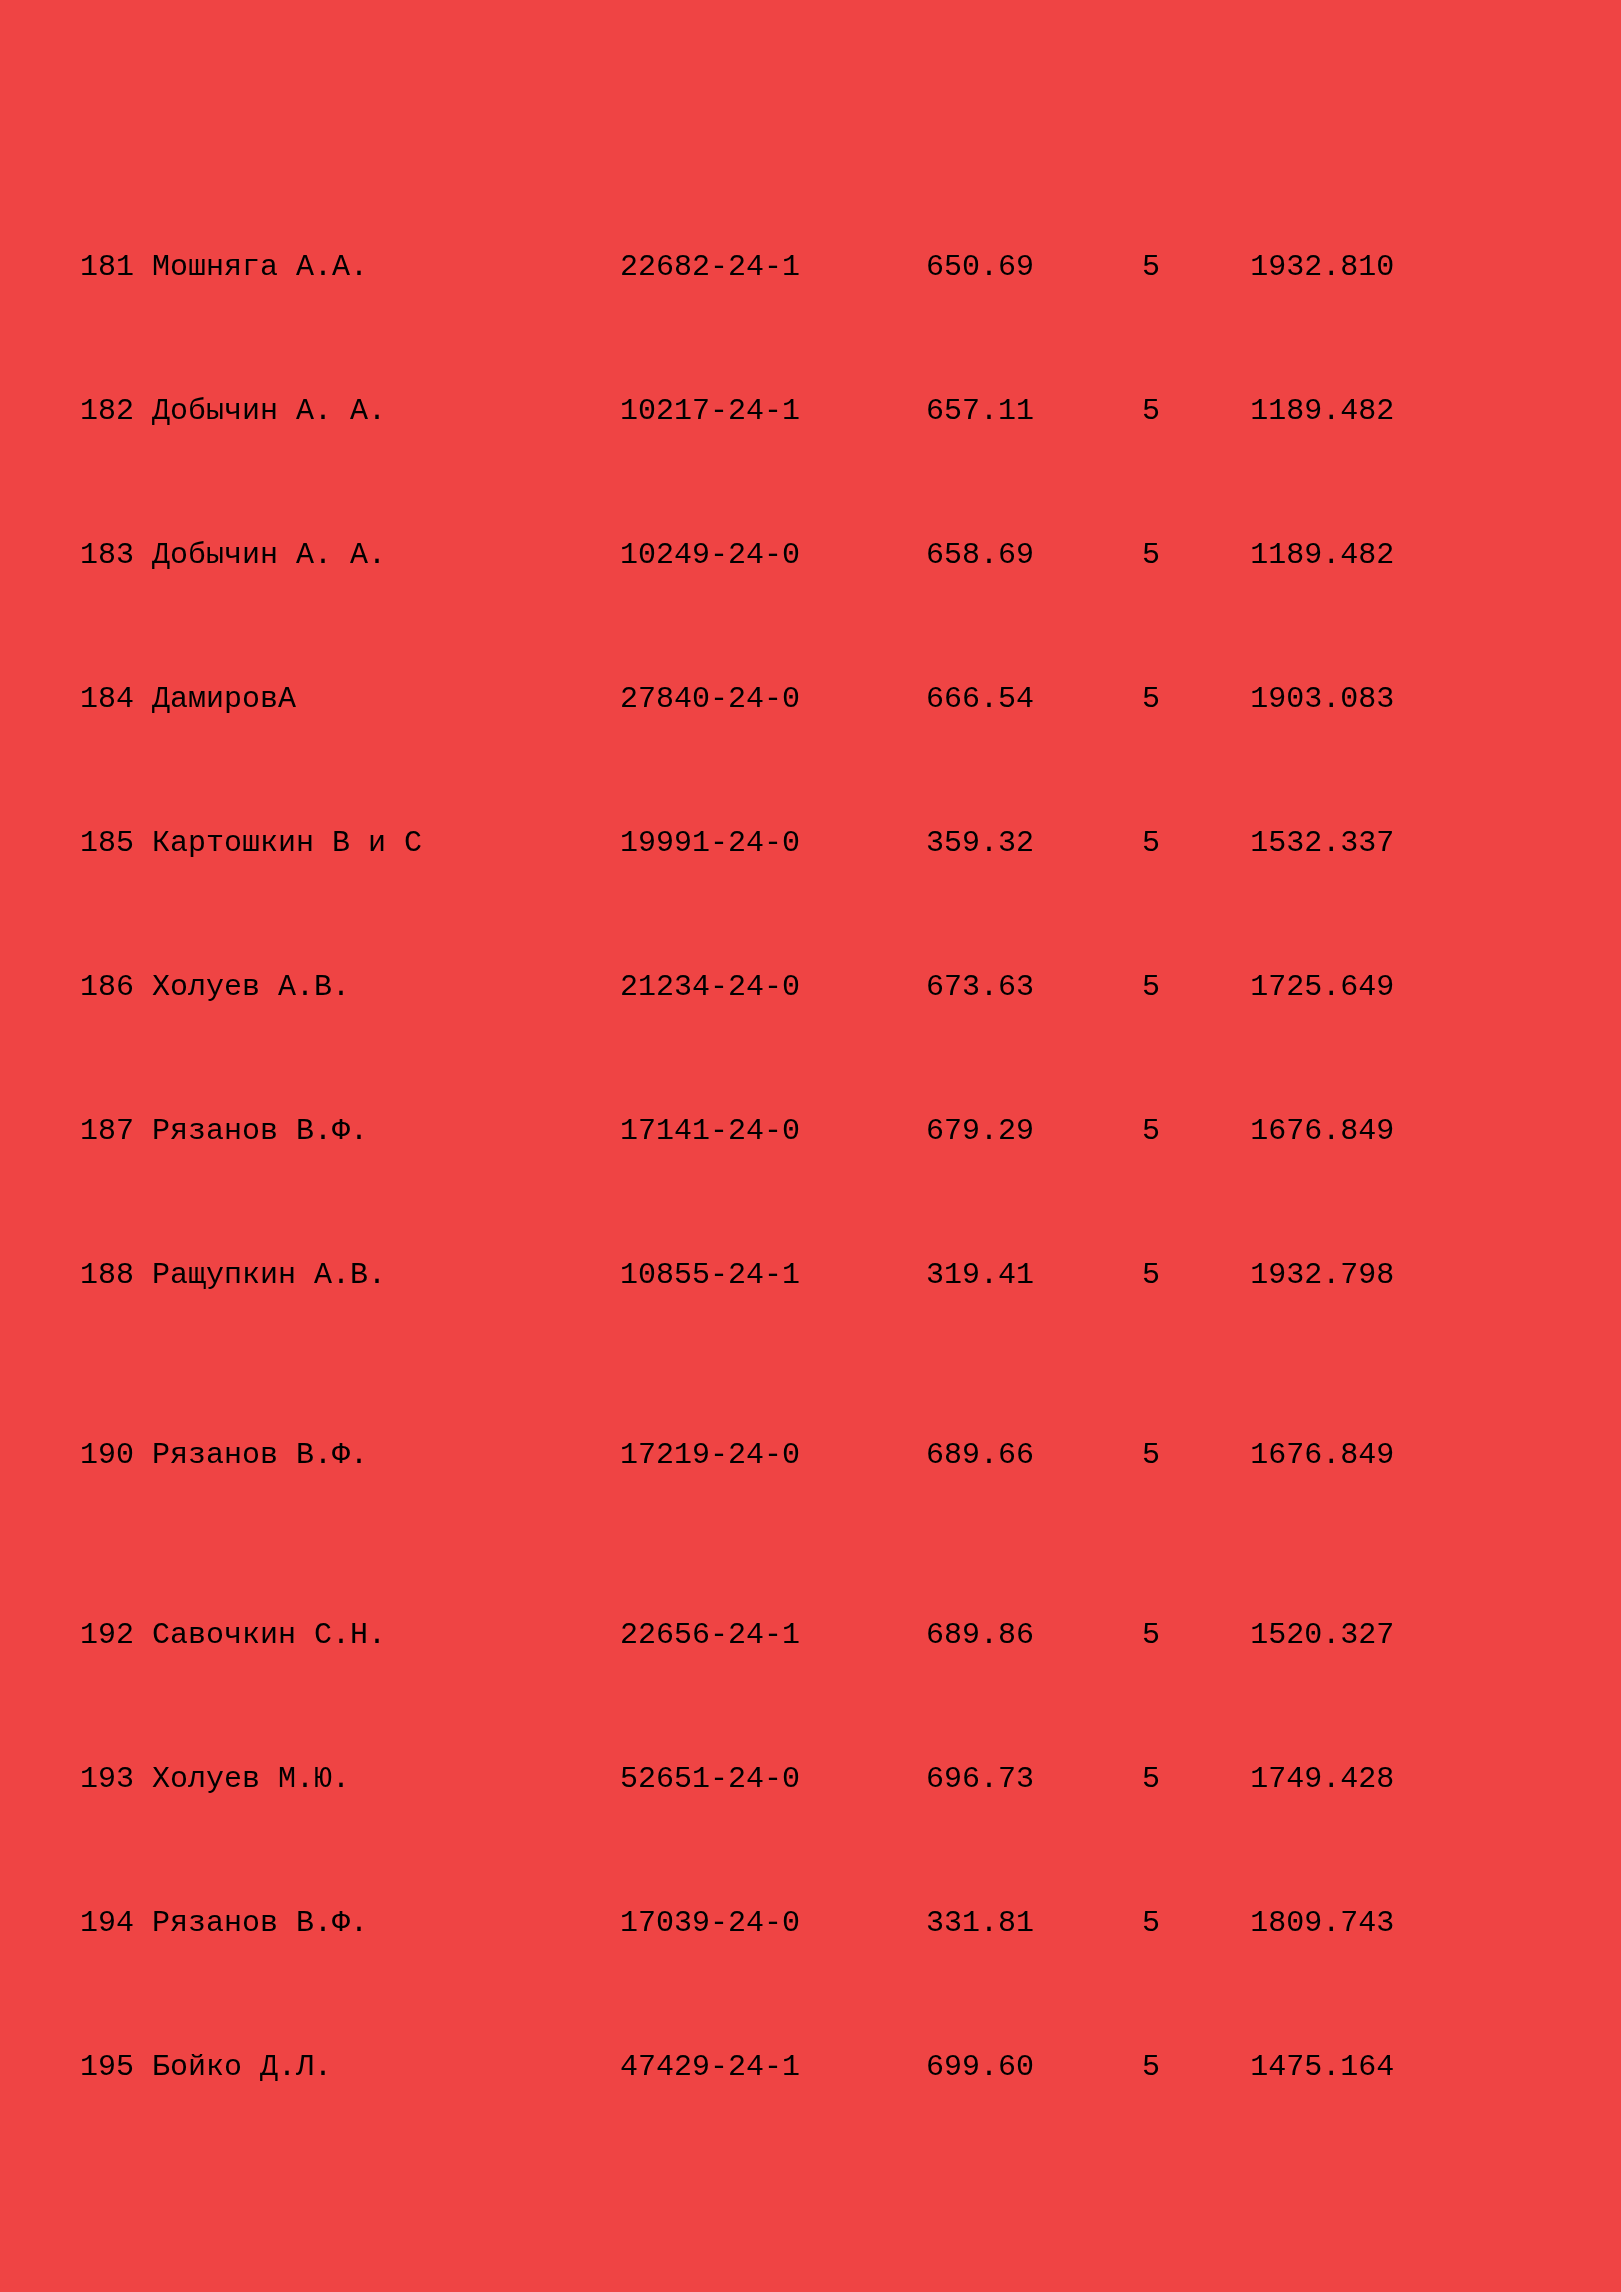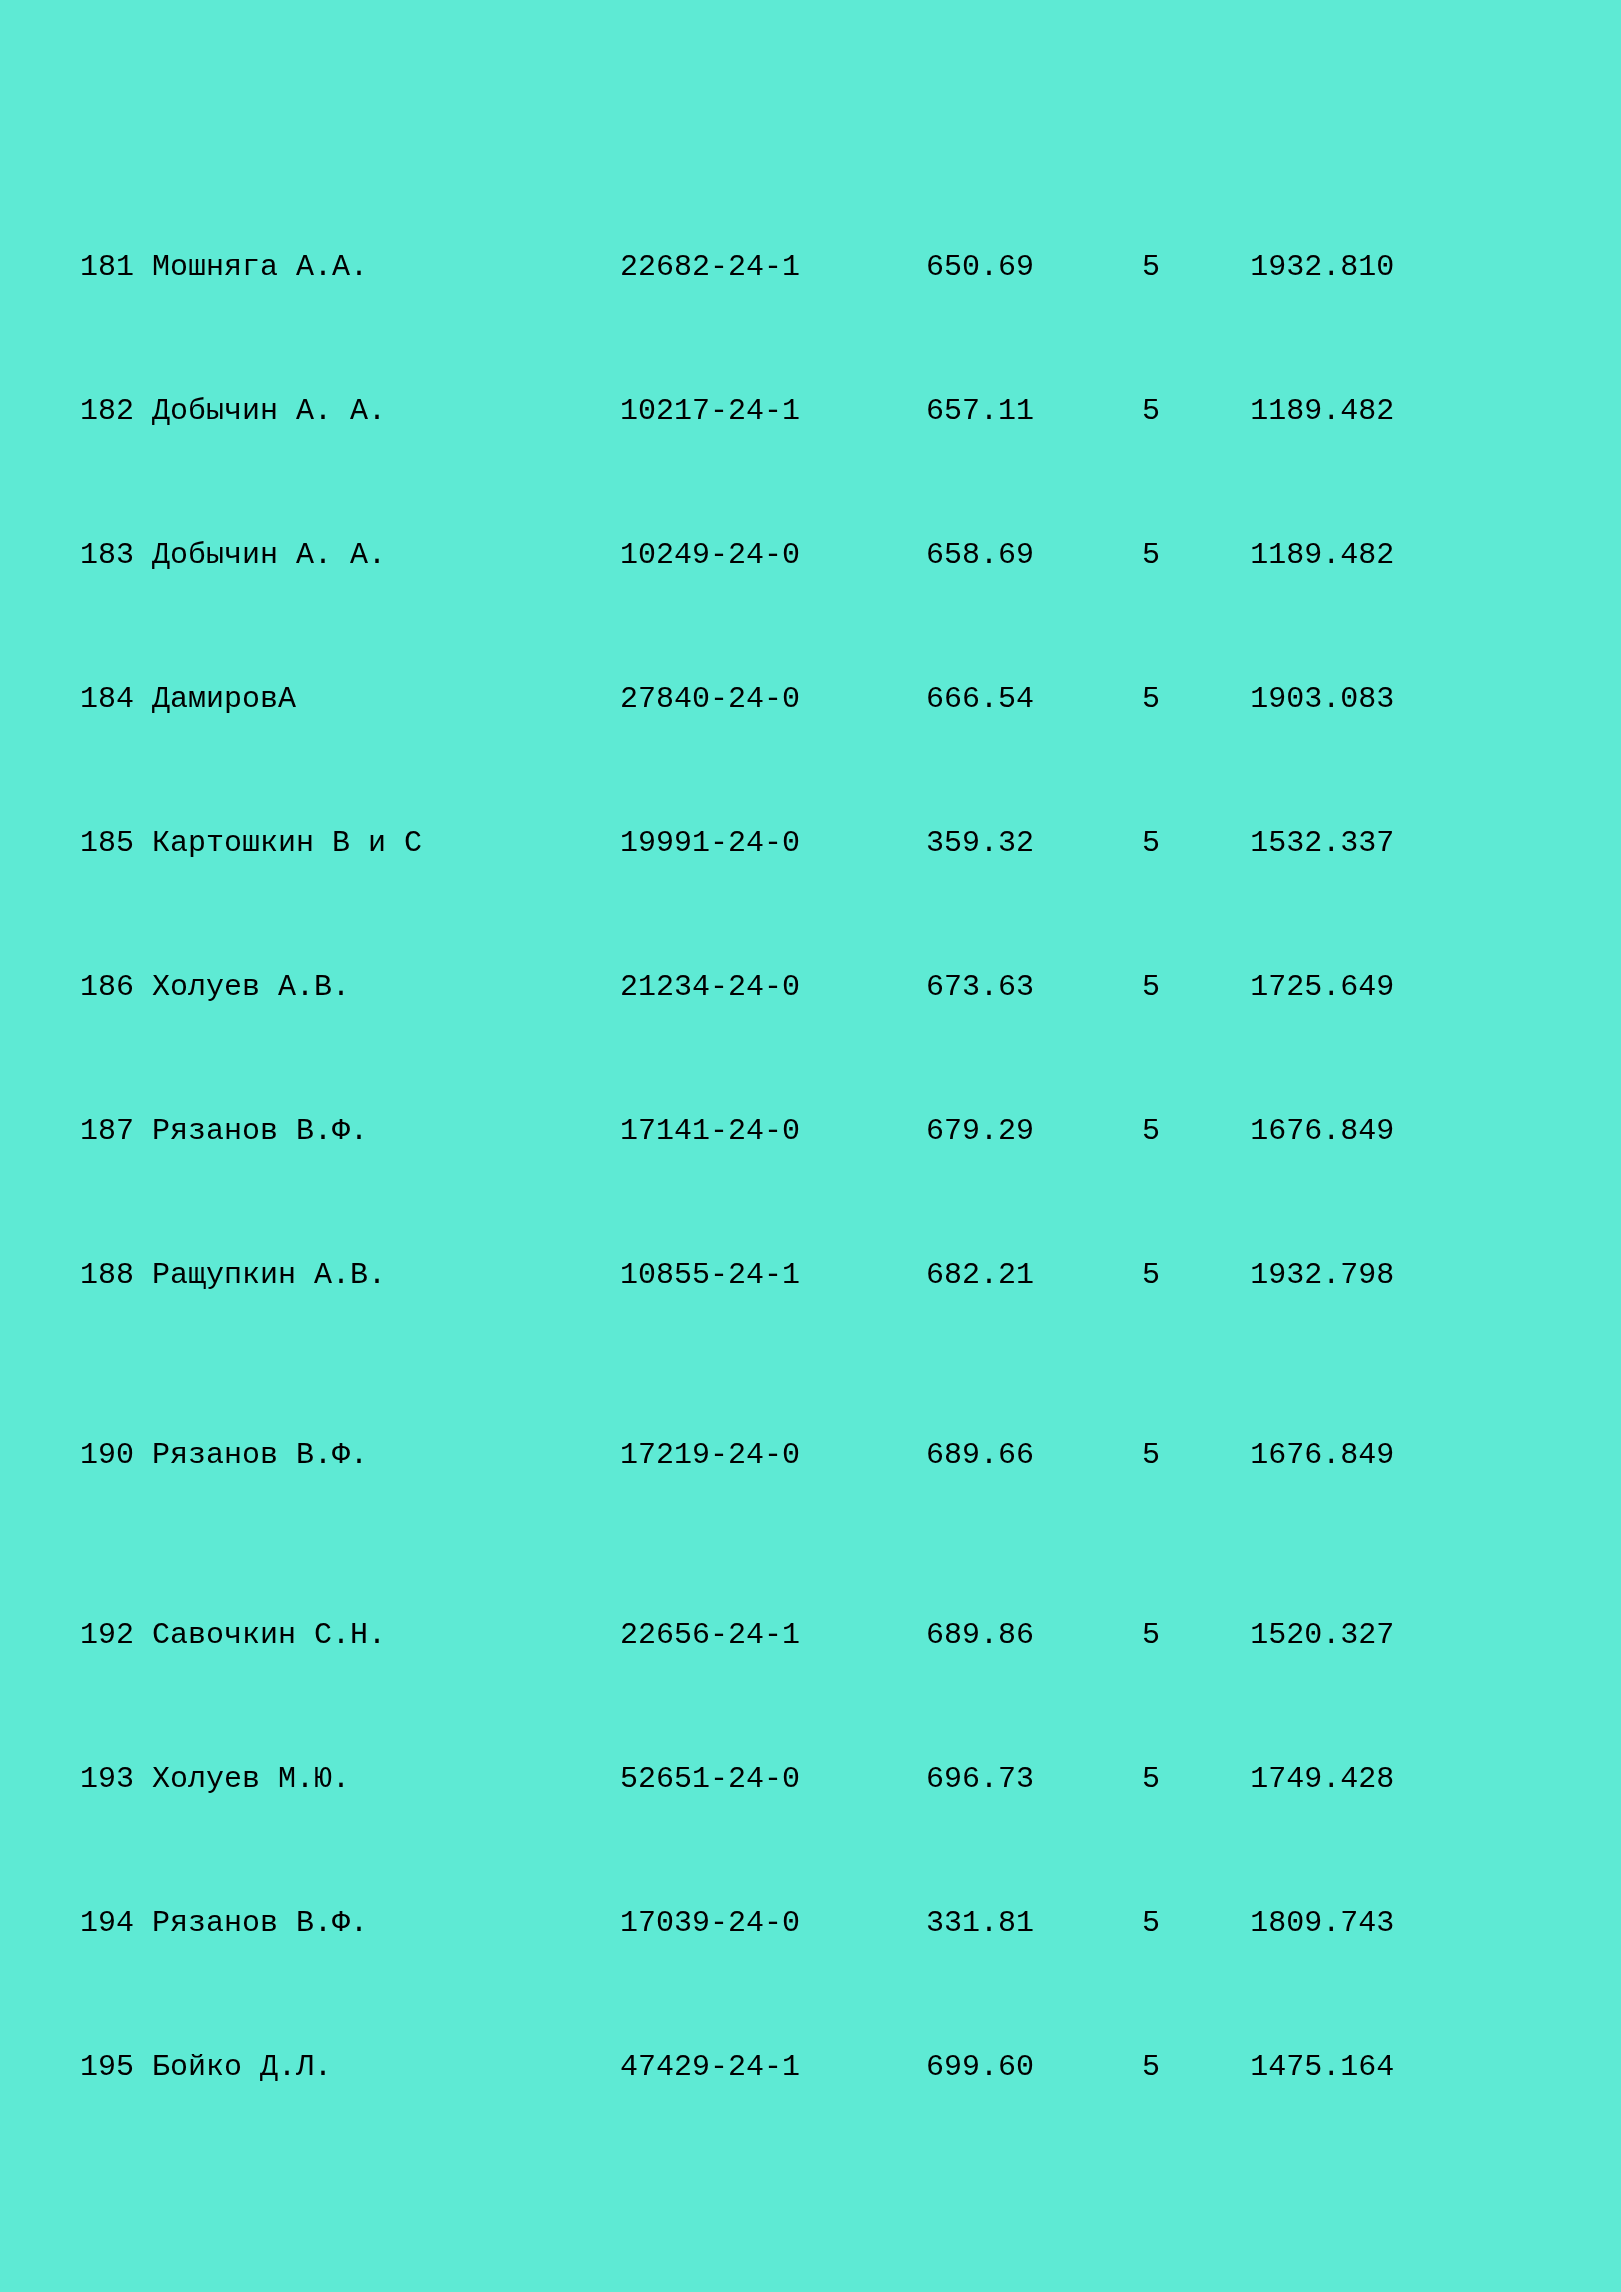--- a/index.html
+++ b/index.html
@@ -11,7 +11,7 @@
     position: relative;
     width: 1621px;
     height: 2293px;
-    background: #5eead4;
+    background: #ef4444;
     color: #000000;
     font-family: "Liberation Mono", "DejaVu Sans Mono", monospace;
     font-size: 30px;

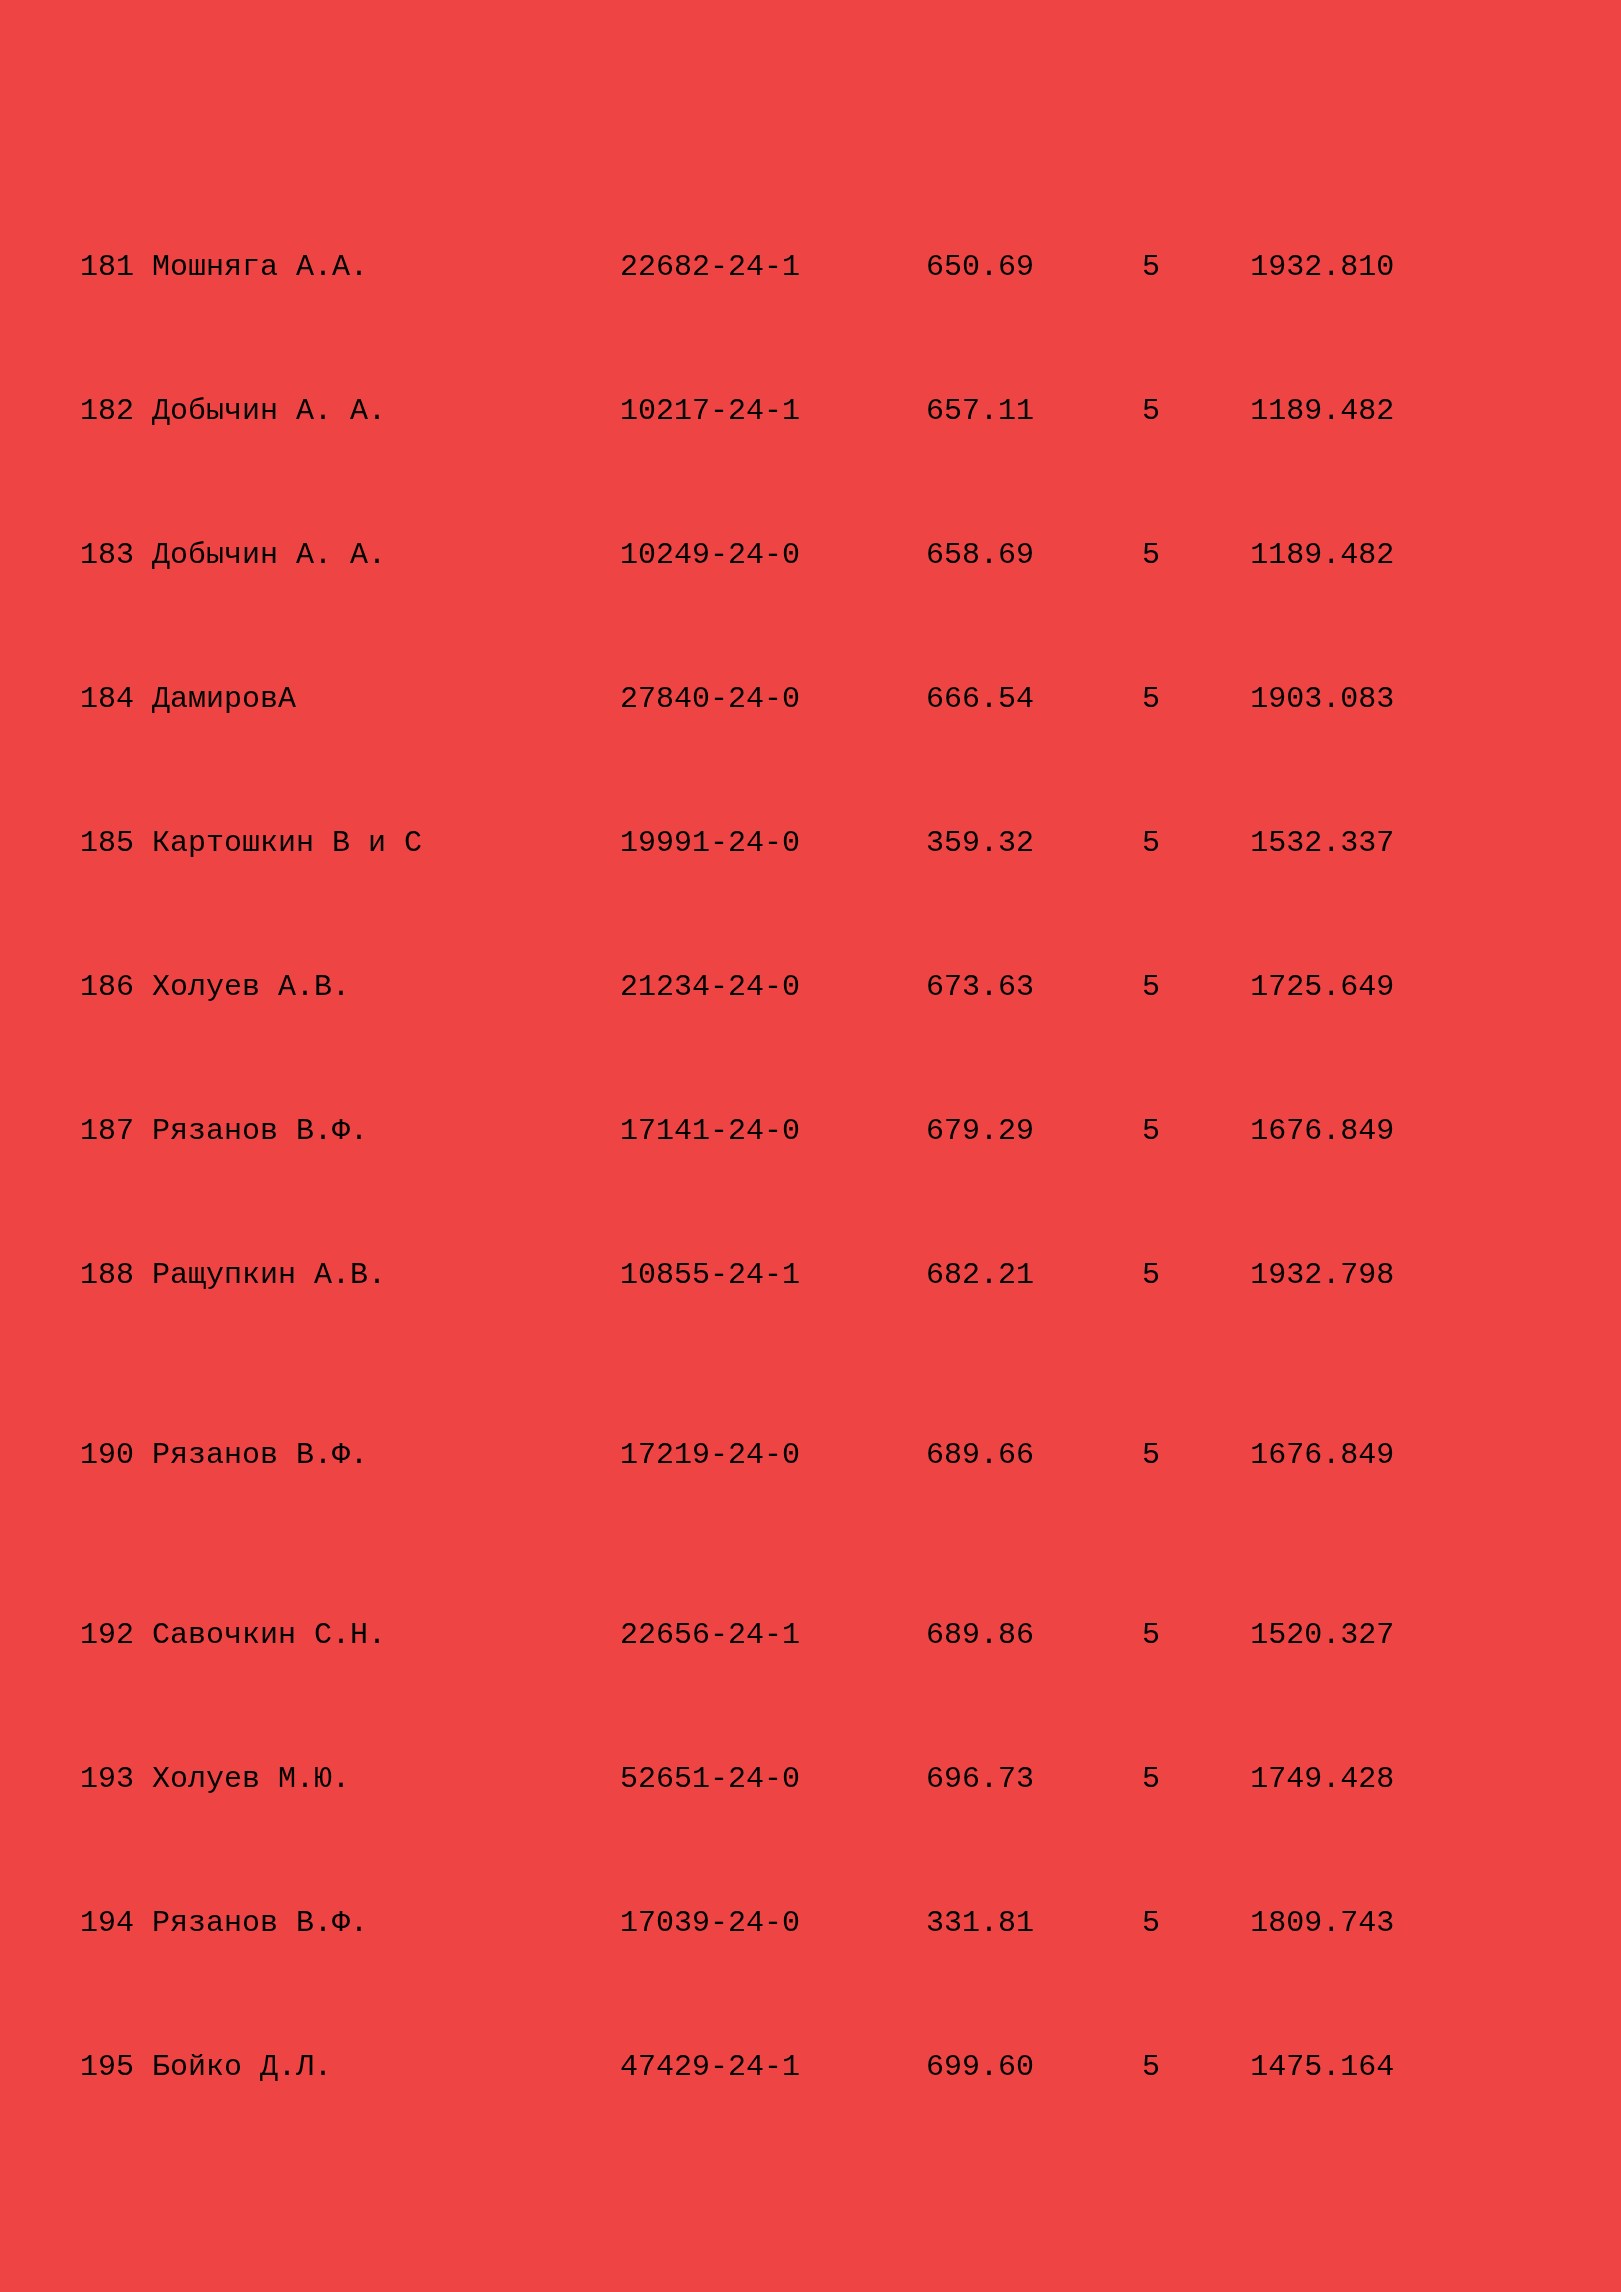--- a/index.html
+++ b/index.html
@@ -52,7 +52,7 @@
 
   <div class="row"><span class="c-rank">187</span><span class="c-name">Рязанов В.Ф.</span><span class="c-ring">17141-24-0</span><span class="c-speed">679.29</span><span class="c-count">5</span><span class="c-coeff">1676.849</span></div>
 
-  <div class="row"><span class="c-rank">188</span><span class="c-name">Ращупкин А.В.</span><span class="c-ring">10855-24-1</span><span class="c-speed">682.21</span><span class="c-count">5</span><span class="c-coeff">1932.798</span></div>
+  <div class="row"><span class="c-rank">188</span><span class="c-name">Ращупкин А.В.</span><span class="c-ring">10855-24-1</span><span class="c-speed">319.41</span><span class="c-count">5</span><span class="c-coeff">1932.798</span></div>
 
 
   <div class="row"><span class="c-rank">190</span><span class="c-name">Рязанов В.Ф.</span><span class="c-ring">17219-24-0</span><span class="c-speed">689.66</span><span class="c-count">5</span><span class="c-coeff">1676.849</span></div>

